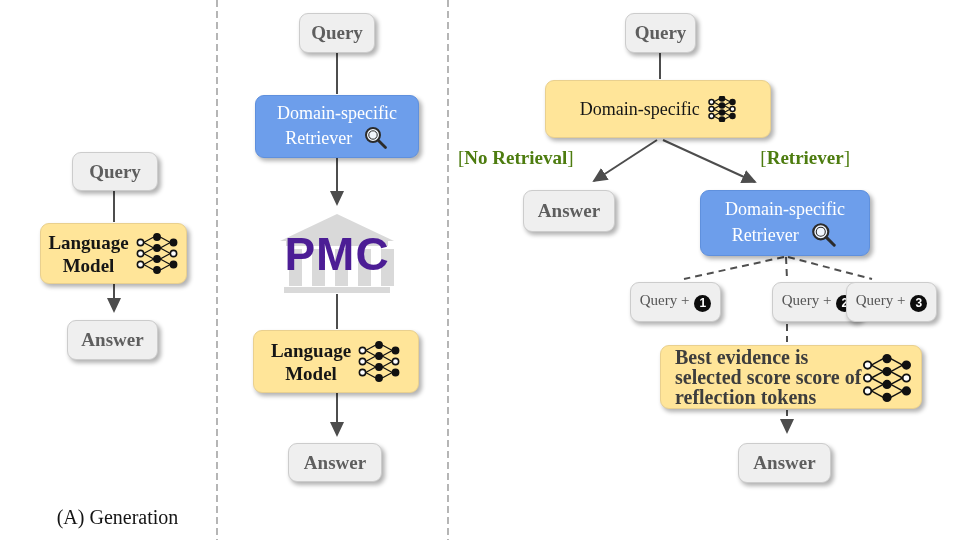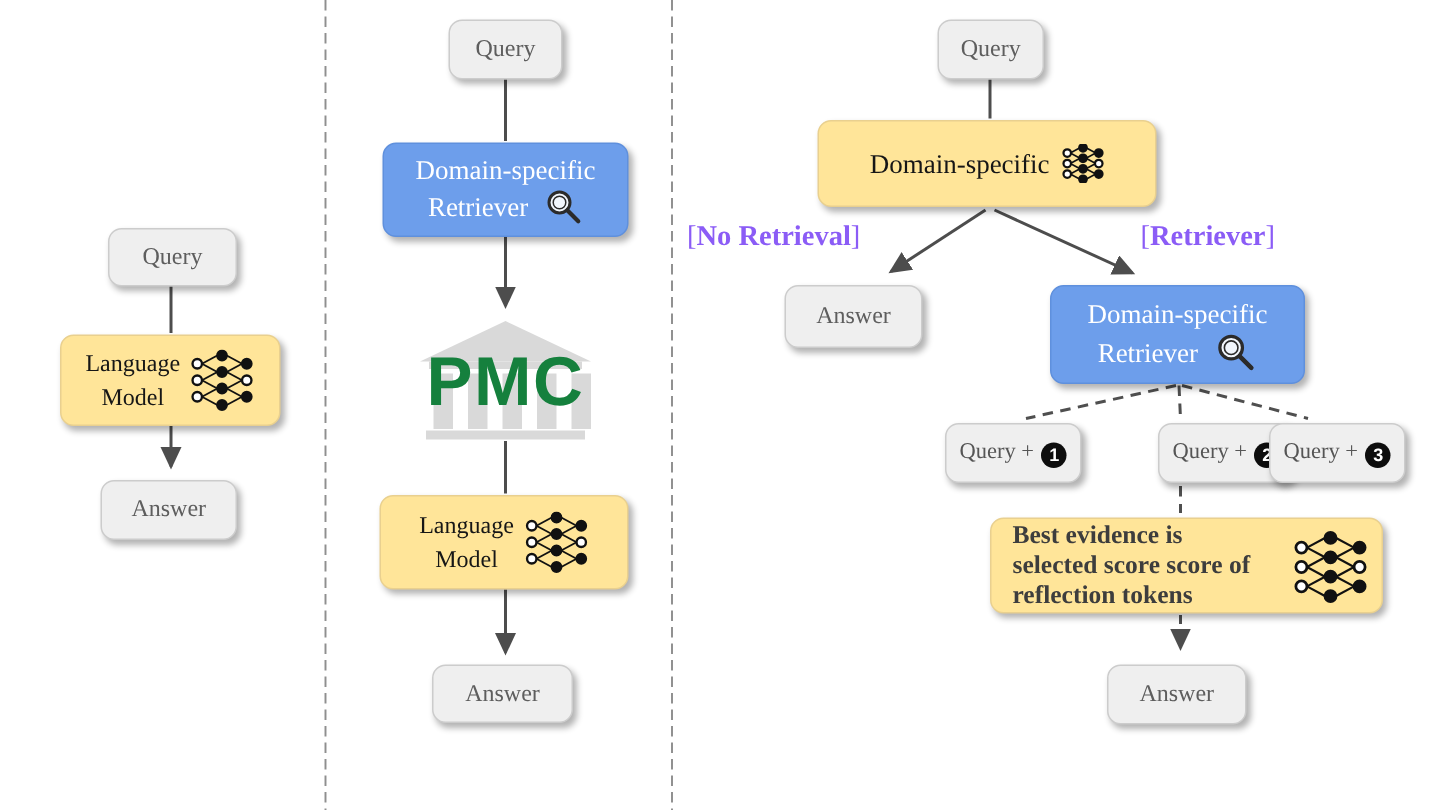--- a/index.html
+++ b/index.html
@@ -16,7 +16,7 @@
   .gray{background:#efefef;border:1px solid #cccccc;color:#5e5e5e;}
   .yellow{background:#ffe599;border:1px solid #e9d08f;color:#161616;}
   .blue{background:#6d9eeb;border:1px solid #5f90dd;color:#ffffff;}
-  .lbl-lg{font-size:16px;}
+  .lbl-lg{font-size:19px;font-weight:bold;}
   .lbl-md{font-size:18px;}
   .two-line{line-height:23px;}
   .caption{

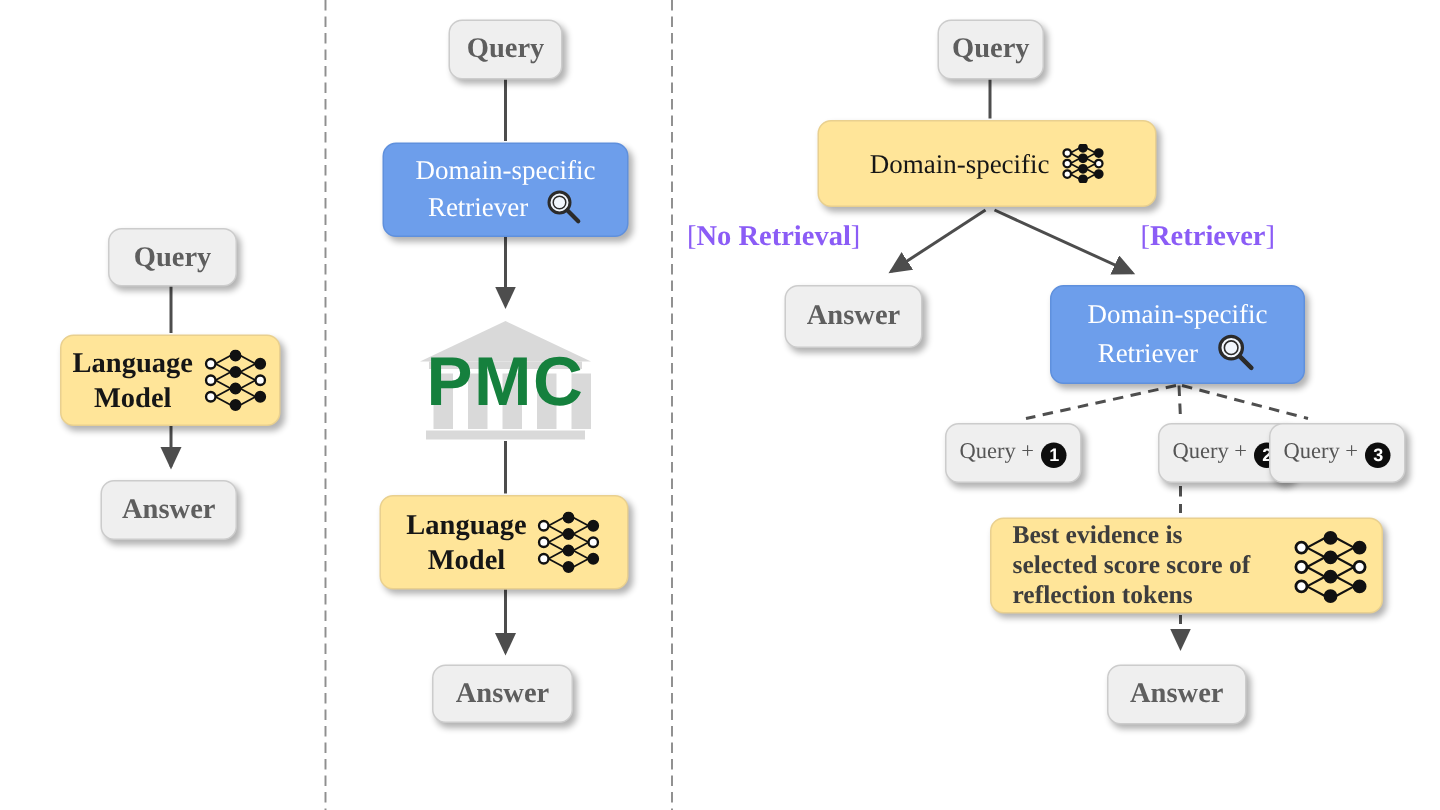--- a/index.html
+++ b/index.html
@@ -22,7 +22,7 @@
   .caption{
     position:absolute;font-size:20px;color:#141414;text-align:center;
   }
-  .branch-label{position:absolute;font-size:19px;color:#8b5cf6;white-space:nowrap;}
+  .branch-label{position:absolute;font-size:19px;color:#4d7c0f;white-space:nowrap;}
   .branch-label b{font-weight:bold;}
   .num-badge{
     display:inline-block;width:17px;height:17px;border-radius:50%;

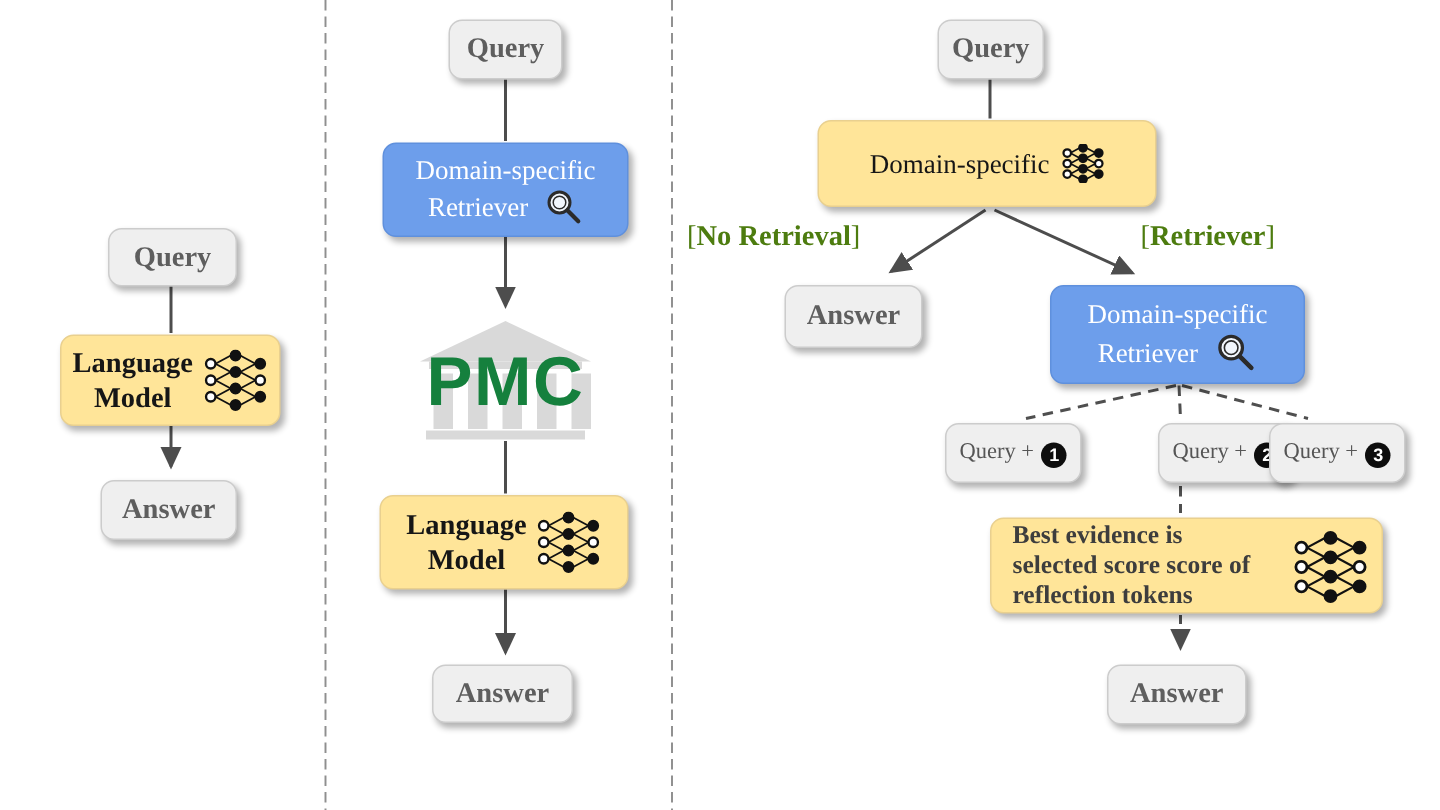--- a/index.html
+++ b/index.html
@@ -36,7 +36,7 @@
   }
   .pmc-text{
     position:absolute;font-family:"Liberation Sans","DejaVu Sans",sans-serif;
-    font-weight:bold;font-size:46px;letter-spacing:1px;color:#15803d;text-align:center;
+    font-weight:bold;font-size:46px;letter-spacing:1px;color:#4c1d95;text-align:center;
   }
   .icon{display:inline-block;flex:none;}
 </style>

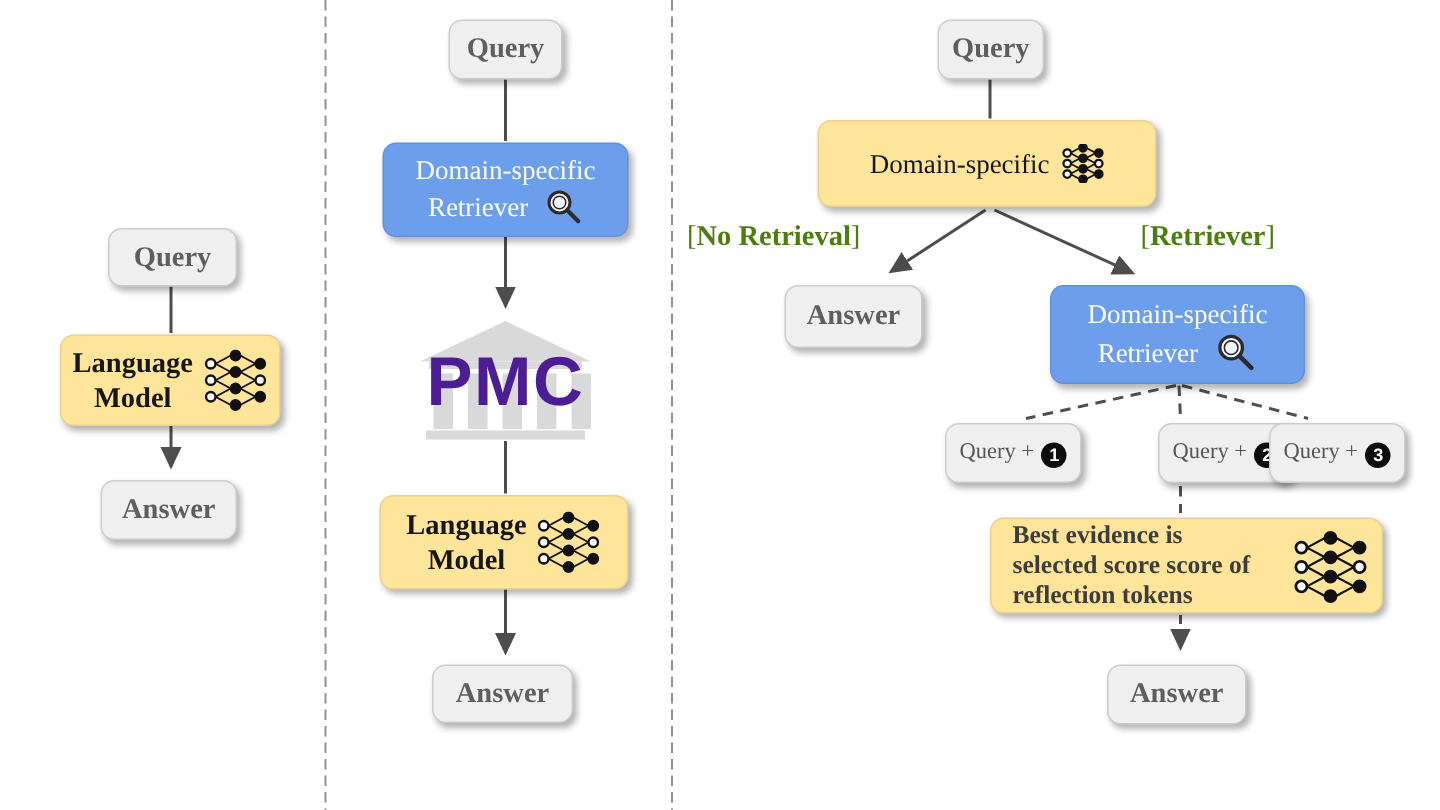--- a/index.html
+++ b/index.html
@@ -32,7 +32,7 @@
   }
   .q-small{font-size:15px;color:#555555;}
   .evidence-text{
-    text-align:left;font-weight:bold;font-size:17px;line-height:20px;color:#3d3d3d;
+    text-align:left;font-weight:bold;font-size:20px;line-height:20px;color:#3d3d3d;
   }
   .pmc-text{
     position:absolute;font-family:"Liberation Sans","DejaVu Sans",sans-serif;

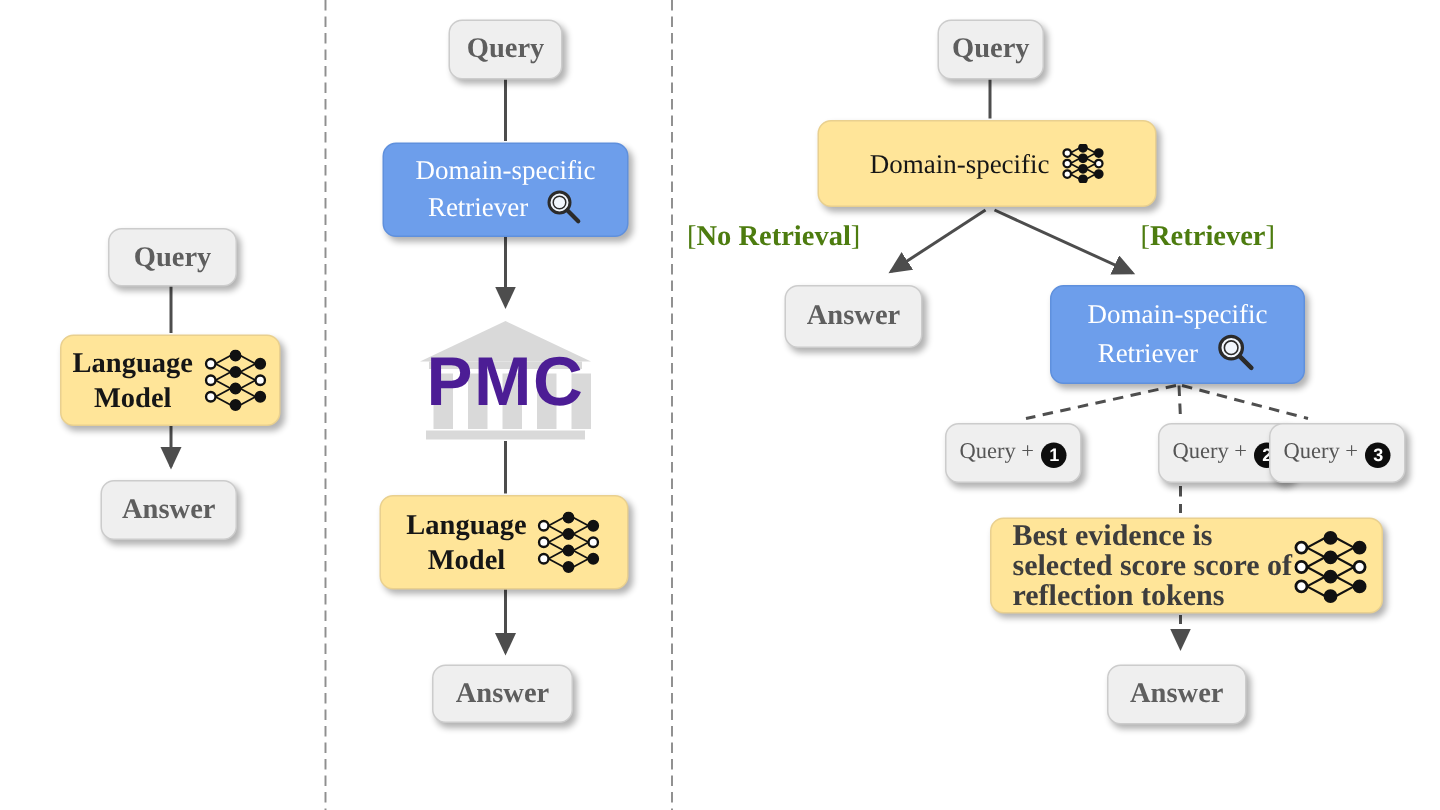--- a/index.html
+++ b/index.html
@@ -116,6 +116,7 @@
     <span>Answer</span>
   </div>
 
+  <div class="caption" style="left:20px;top:506px;width:195px;">(A) Generation</div>
 
   <div class="box gray lbl-lg" style="left:299px;top:13px;width:76px;height:40px;">
     <span>Query</span>

